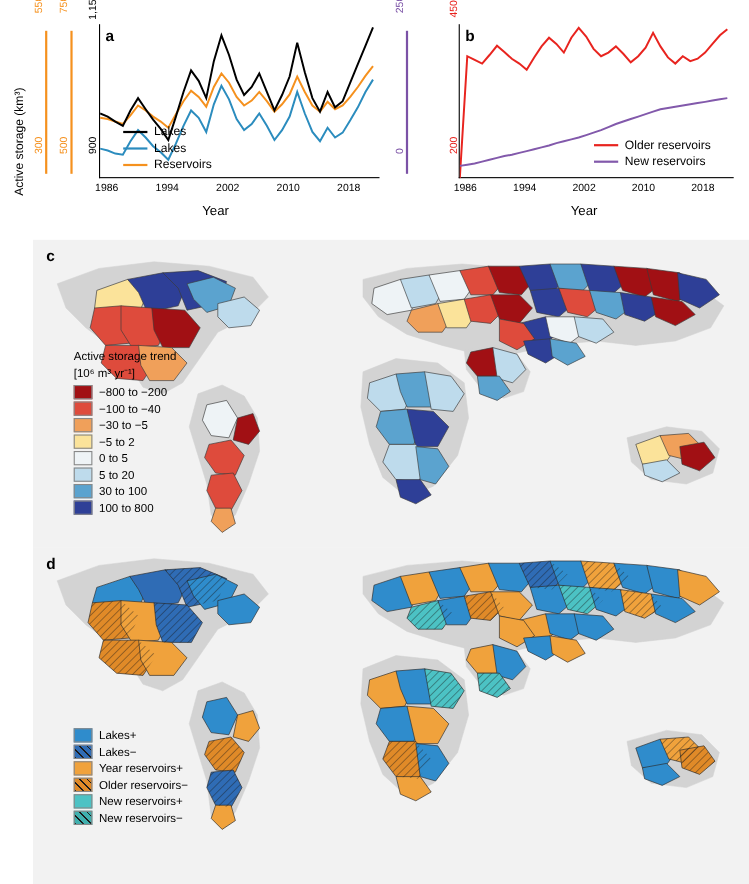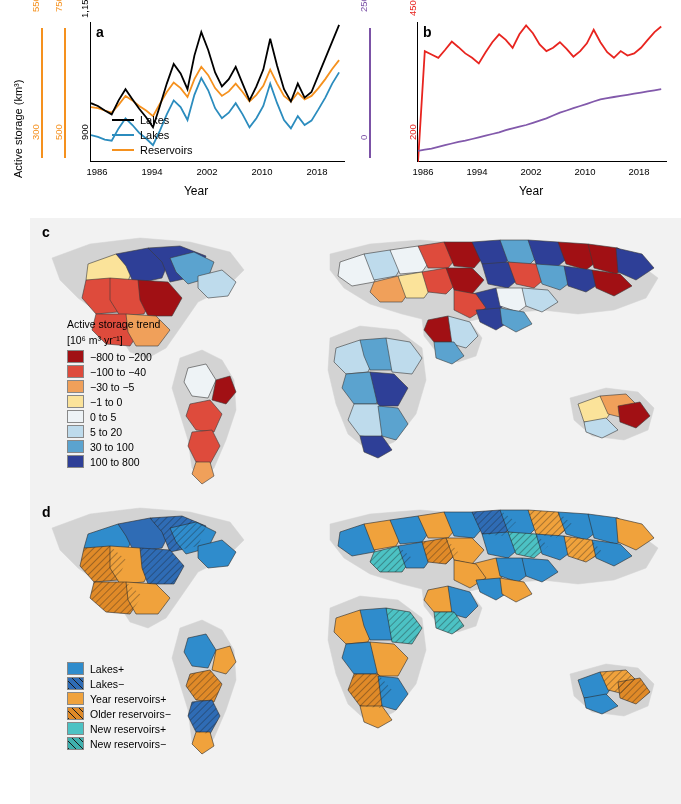--- a/index.html
+++ b/index.html
@@ -128,6 +128,16 @@
     </div>
     <div class="axis-title" style="position:absolute;left:176px;top:174px;transform:translateX(-50%);">Year</div>
 
+    <div class="legend-box" style="left:185px;top:116px;">
+      <div class="legend-row">
+        <span class="legend-line" style="border-top-color:#e8241f;"></span>
+        <span class="legend-txt">Older reservoirs</span>
+      </div>
+      <div class="legend-row">
+        <span class="legend-line" style="border-top-color:#8259ab;"></span>
+        <span class="legend-txt">New reservoirs</span>
+      </div>
+    </div>
   </div>
 
   <div class="mapwrap" id="mapC">

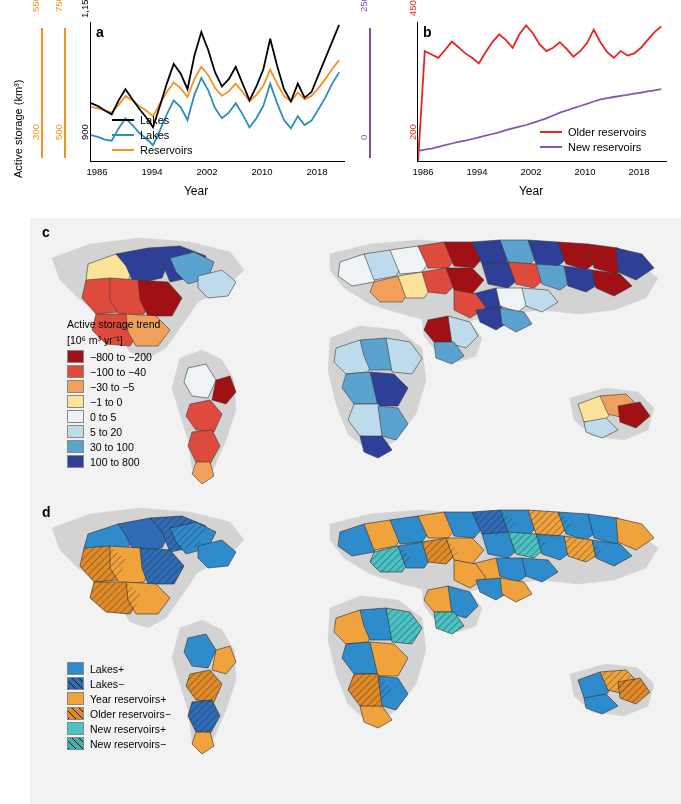--- a/index.html
+++ b/index.html
@@ -237,7 +237,7 @@
         </div>
       <div class="lrow">
           <span class="swatch" style="background:#fbe39a"></span>
-          <span>−1 to 0</span>
+          <span>−5 to 2</span>
         </div>
       <div class="lrow">
           <span class="swatch" style="background:#eef3f6"></span>

